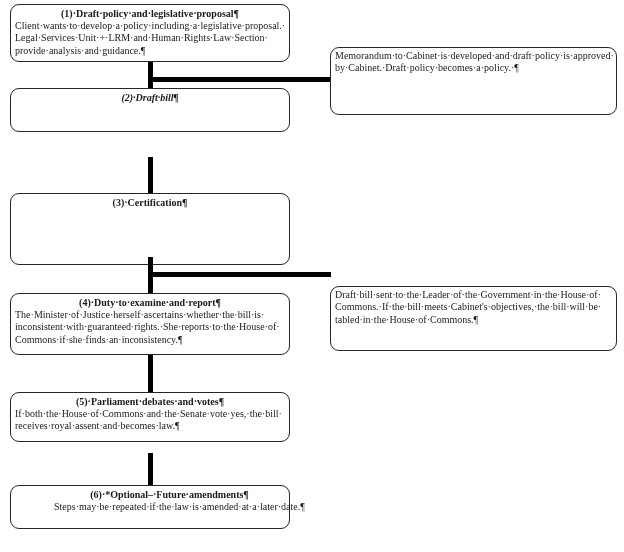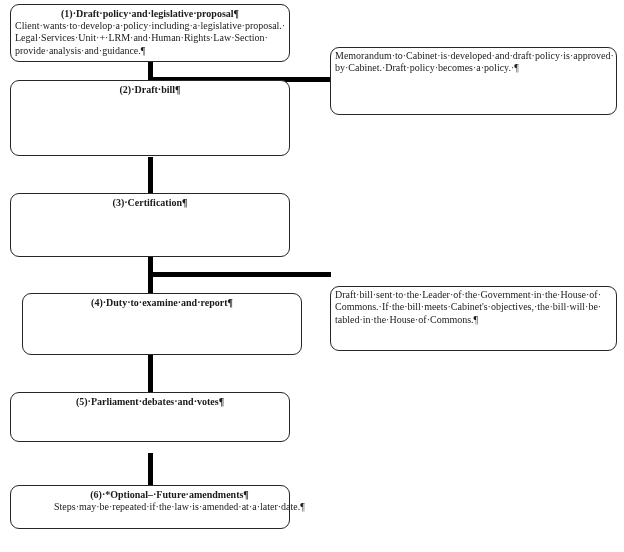--- a/index.html
+++ b/index.html
@@ -79,7 +79,7 @@
 by·Cabinet.·Draft·policy·becomes·a·policy.·¶</div>
   </div>
 
-  <div class="box step-box" style="top:80px; height:76px;">
+  <div class="box step-box" style="top:88px; height:44px;font-style:italic;">
     <div class="box-title">(2)·Draft·bill¶</div>
   </div>
 

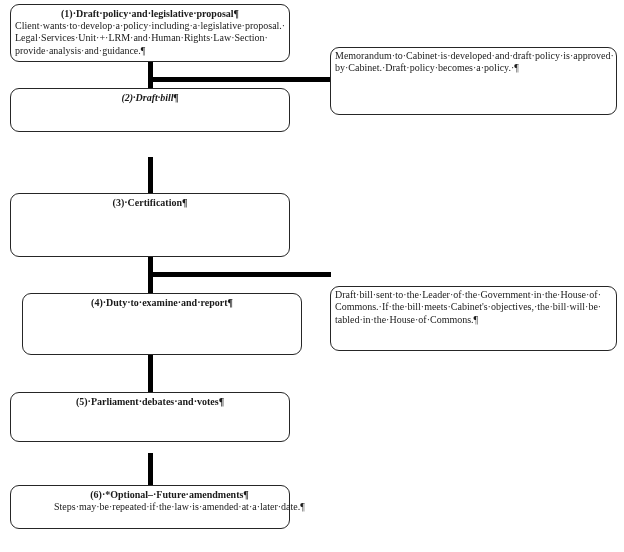--- a/index.html
+++ b/index.html
@@ -85,7 +85,7 @@
 
   <div class="vconn" style="top:157px; height:36px;"></div>
 
-  <div class="box step-box" style="top:193px; height:64px;">
+  <div class="box step-box" style="top:193px; height:72px;">
     <div class="box-title">(3)·Certification¶</div>
   </div>
 

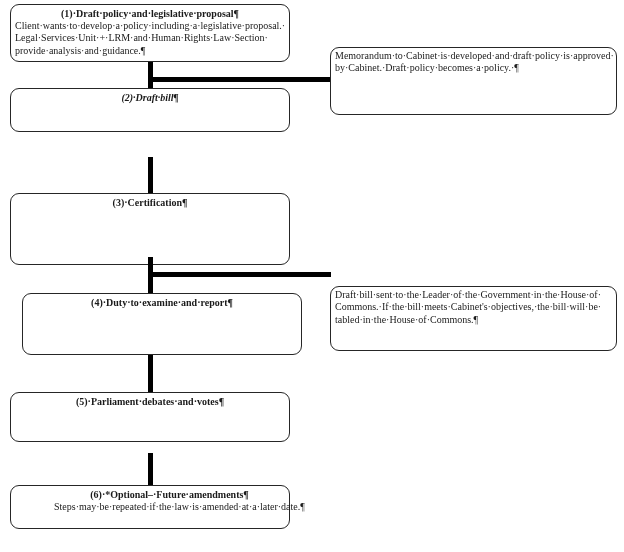--- a/index.html
+++ b/index.html
@@ -99,7 +99,7 @@
 tabled·in·the·House·of·Commons.¶</div>
   </div>
 
-  <div class="box step-box" style="top:293px; height:62px;margin-left:12px;">
+  <div class="box step-box" style="top:293px; height:62px;">
     <div class="box-title">(4)·Duty·to·examine·and·report¶</div>
   </div>
 

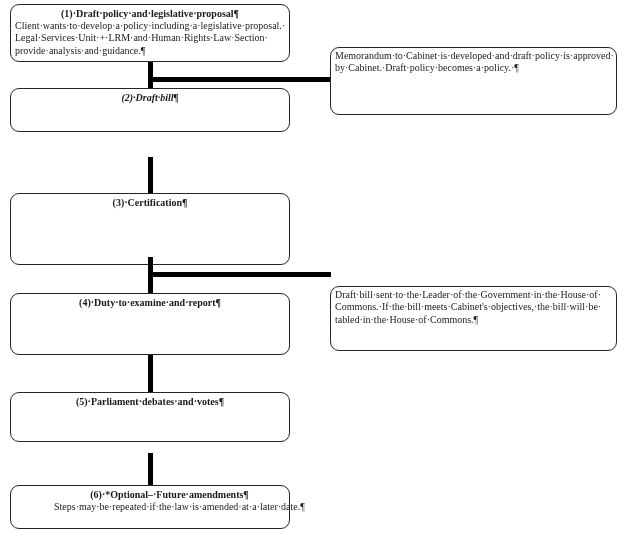--- a/index.html
+++ b/index.html
@@ -101,6 +101,9 @@
 
   <div class="box step-box" style="top:293px; height:62px;">
     <div class="box-title">(4)·Duty·to·examine·and·report¶</div>
+    <div class="box-body">The·Minister·of·Justice·herself·ascertains·whether·the·bill·is·
+inconsistent·with·guaranteed·rights.·She·reports·to·the·House·of·
+Commons·if·she·finds·an·inconsistency.¶</div>
   </div>
 
   <div class="vconn" style="top:355px; height:37px;"></div>

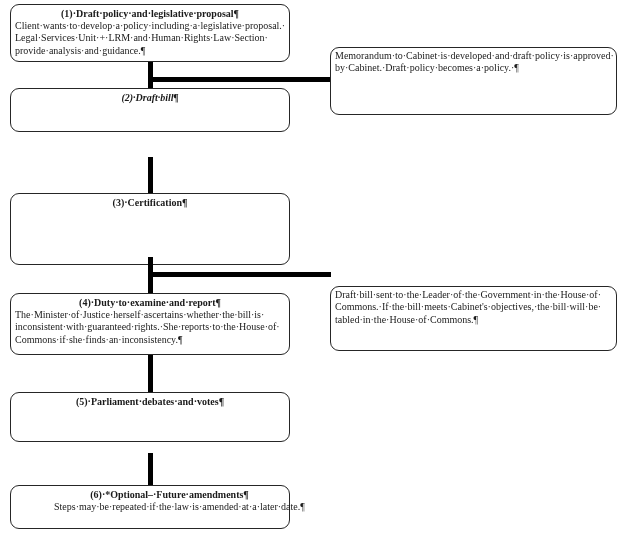--- a/index.html
+++ b/index.html
@@ -110,6 +110,8 @@
 
   <div class="box step-box" style="top:392px; height:50px;">
     <div class="box-title">(5)·Parliament·debates·and·votes¶</div>
+    <div class="box-body">If·both·the·House·of·Commons·and·the·Senate·vote·yes,·the·bill·
+receives·royal·assent·and·becomes·law.¶</div>
   </div>
 
   <div class="vconn" style="top:453px; height:32px;"></div>

